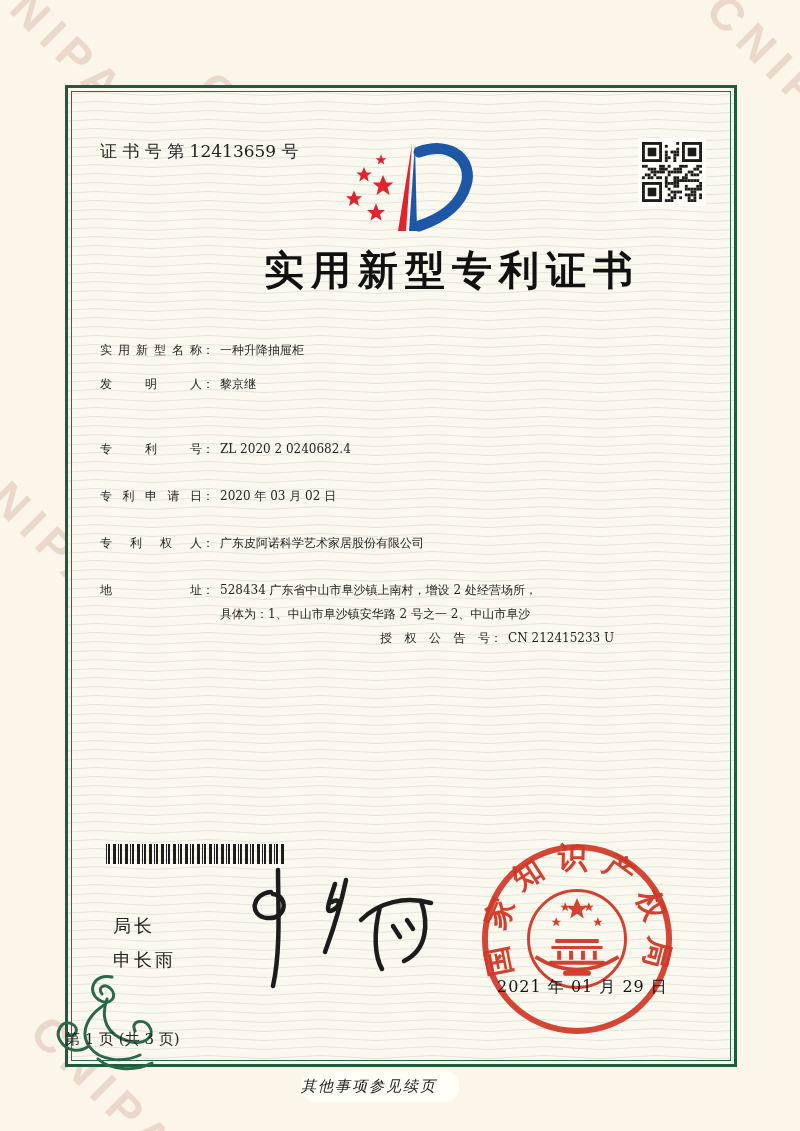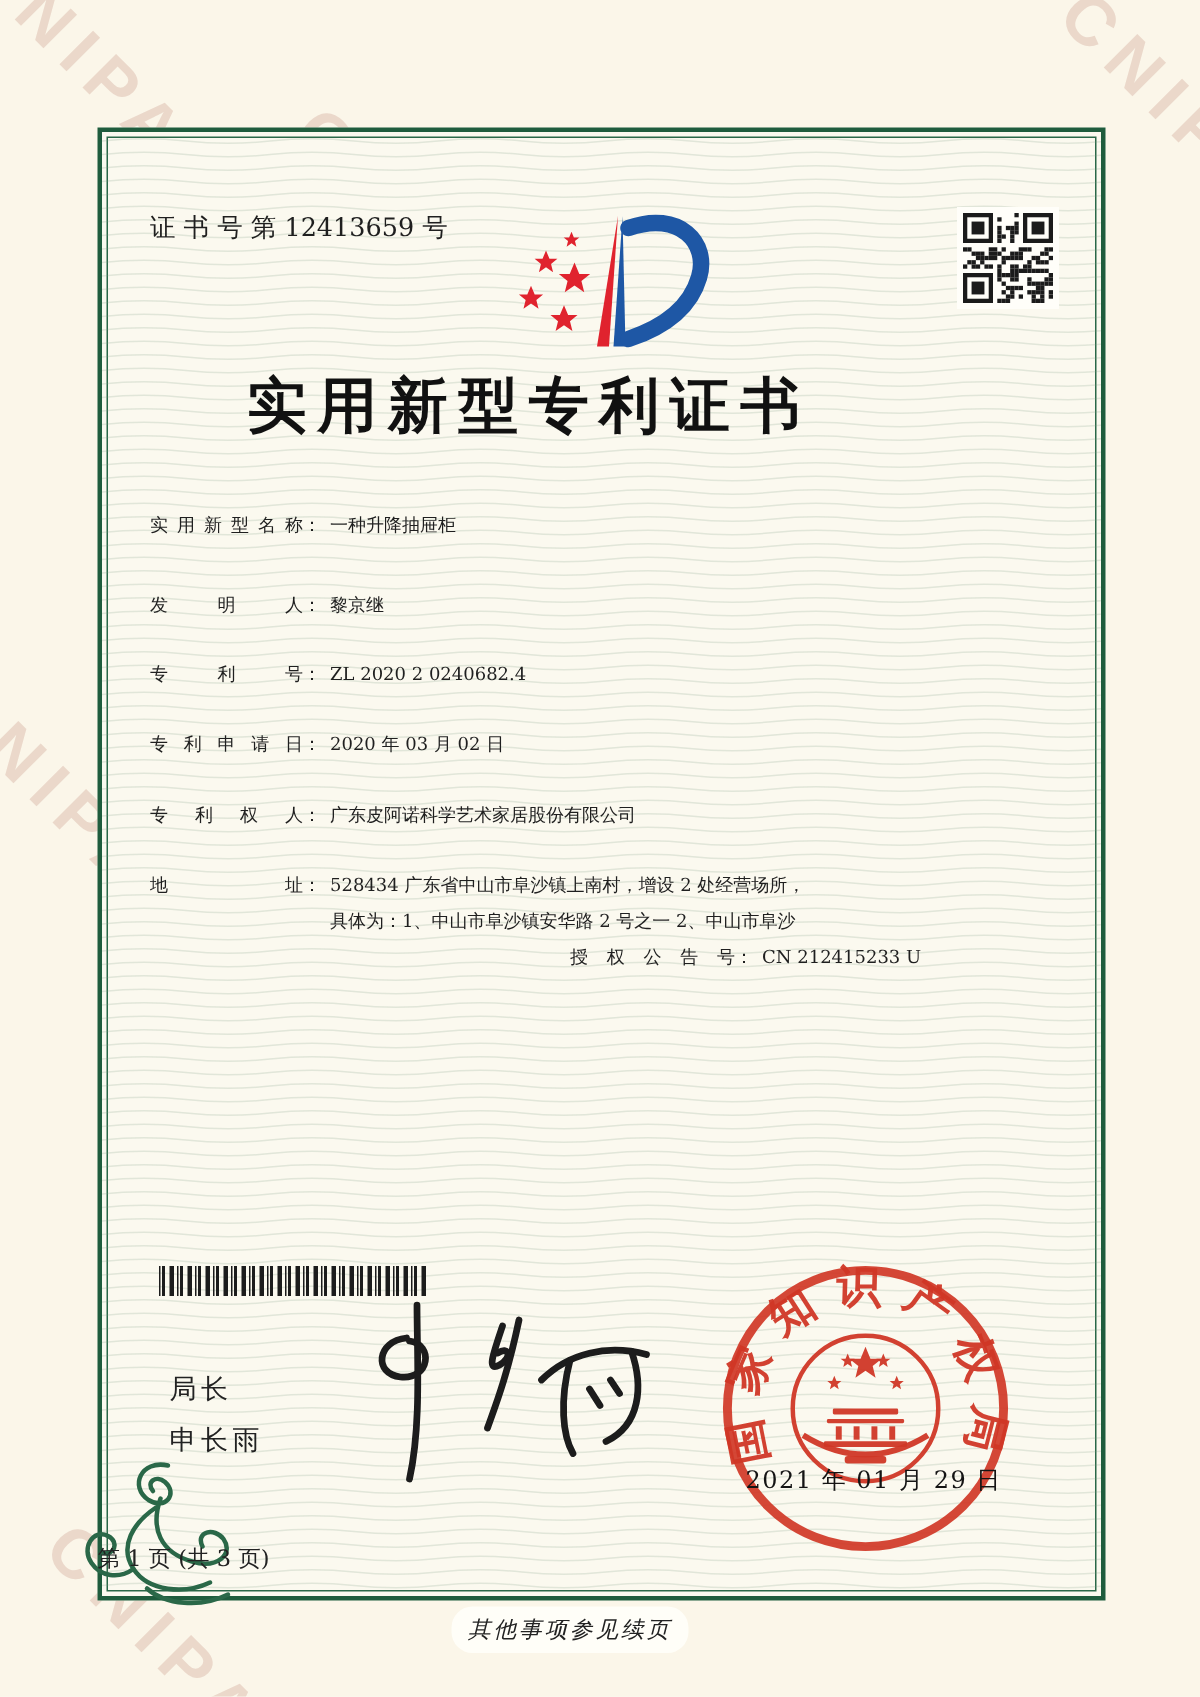--- a/index.html
+++ b/index.html
@@ -34,7 +34,7 @@
   .qr-box{position:absolute;left:638px;top:138px;width:68px;height:68px;background:#fffef9;padding:0;}
   .qr-box svg{position:absolute;left:4px;top:4px;}
   .doc-title{
-    position:absolute;left:65px;top:243px;width:575px;text-align:center;
+    position:absolute;left:65px;top:243px;width:575px;text-align:right;
     font-size:40px;font-weight:700;letter-spacing:7px;color:#111;
   }
   

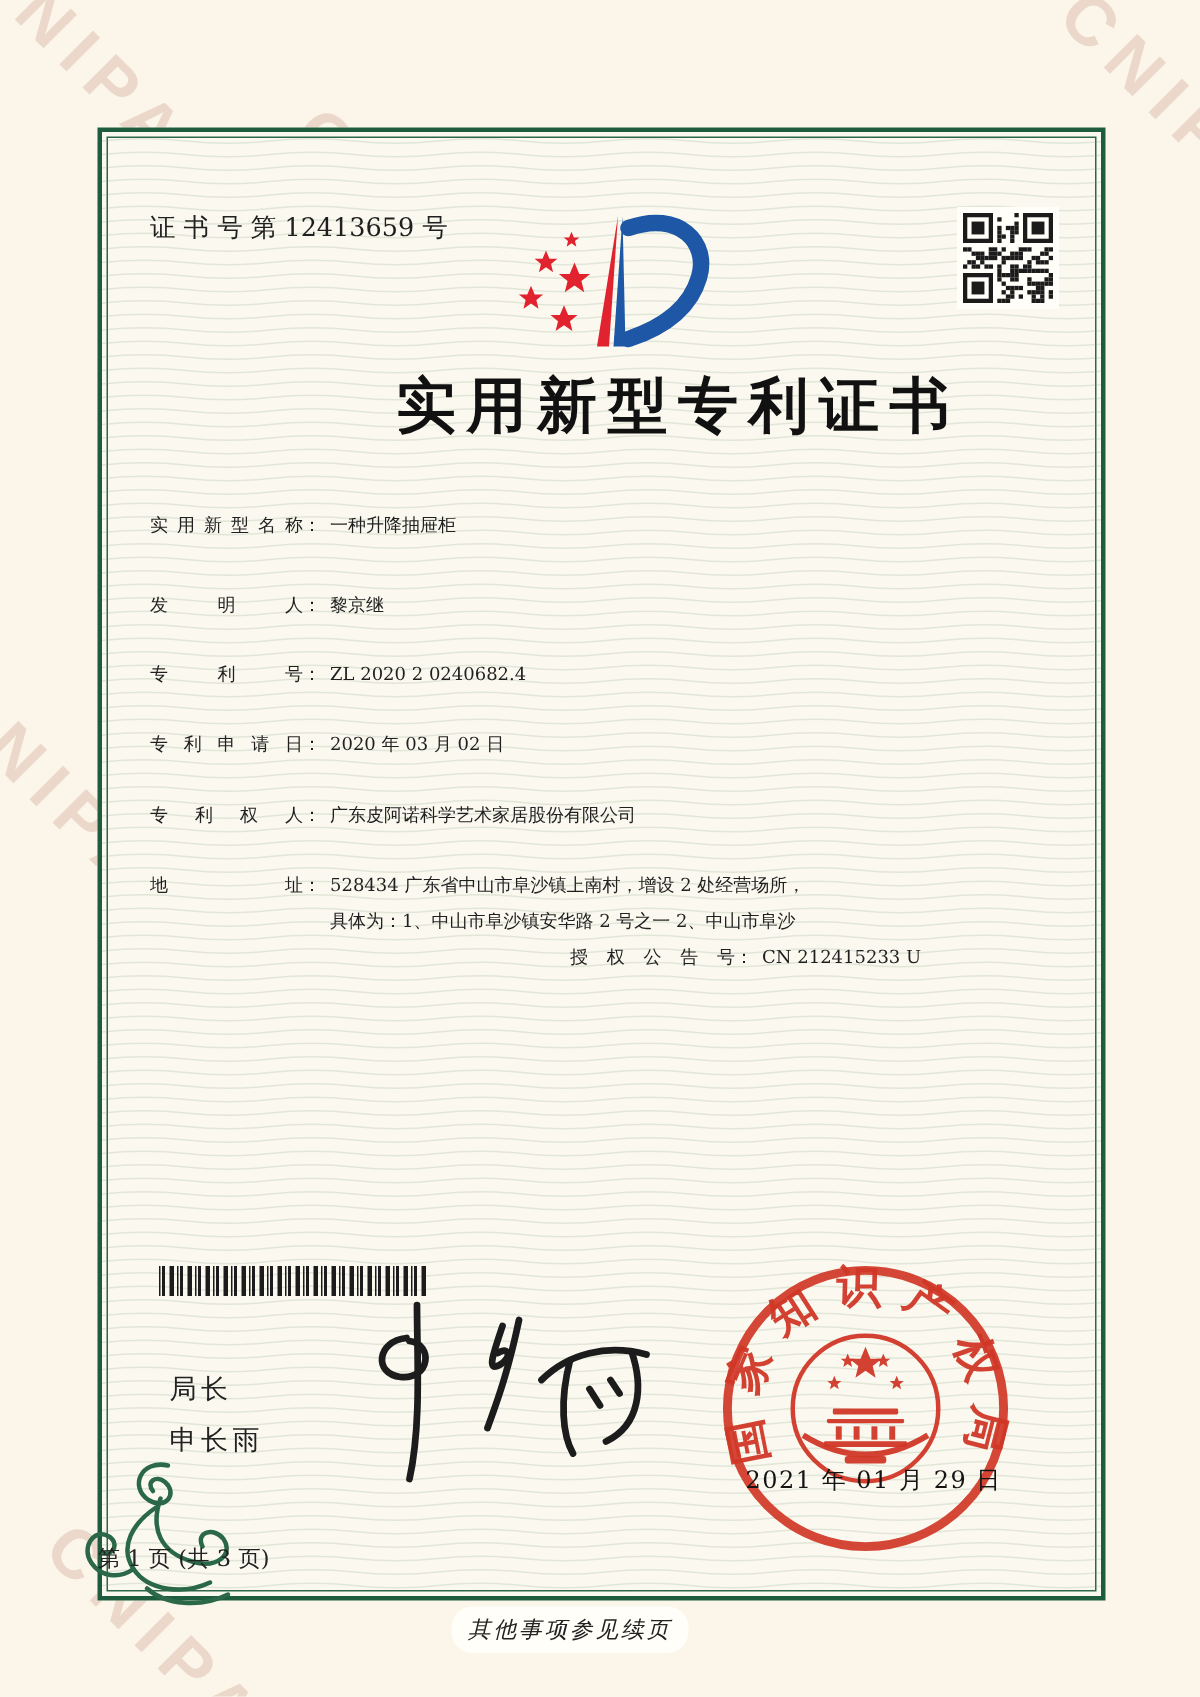--- a/index.html
+++ b/index.html
@@ -356,7 +356,7 @@
 <div class="row" style="top:338px">
   <span class="lbl">实用新型名称</span><span class="col">：</span><span class="val">一种升降抽屉柜</span>
 </div>
-<div class="row" style="top:391px">
+<div class="row" style="top:372px">
   <span class="lbl">发明人</span><span class="col">：</span><span class="val">黎京继</span>
 </div>
 <div class="row" style="top:437px">

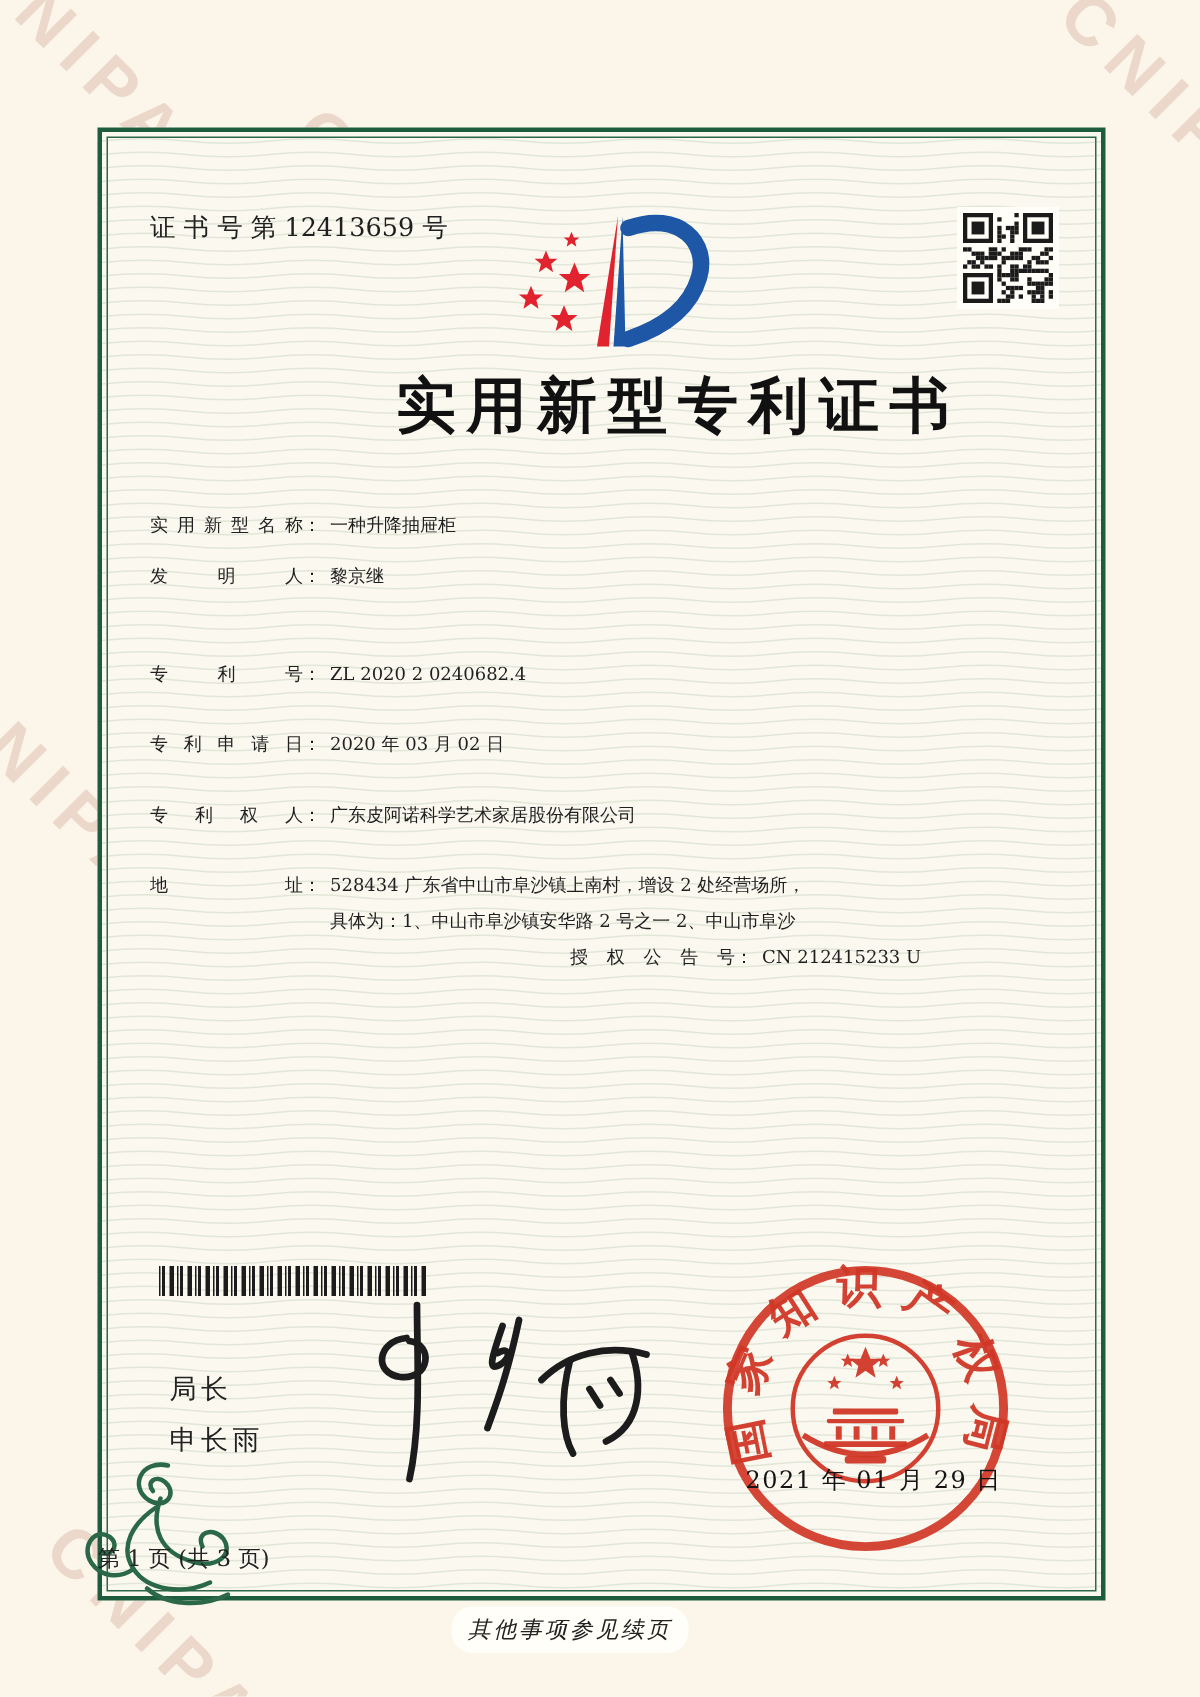--- a/index.html
+++ b/index.html
@@ -66,7 +66,7 @@
   .page-num{position:absolute;left:65px;top:1030px;width:672px;font-size:15px;color:#222;}
   .note-box{
     position:absolute;left:301px;top:1071px;width:158px;height:31px;
-    background:#fffef8;text-align:center;line-height:31px;
+    background:#fffef8;text-align:left;line-height:31px;
     font-size:15px;font-style:italic;letter-spacing:2px;color:#222;border-radius:14px;
   }
   .corner-flourish{position:absolute;left:50px;top:973px;}

